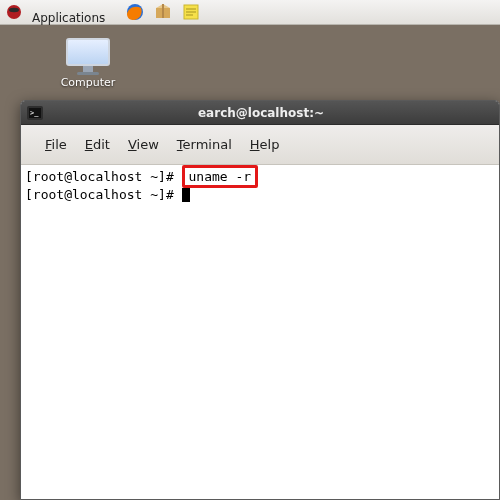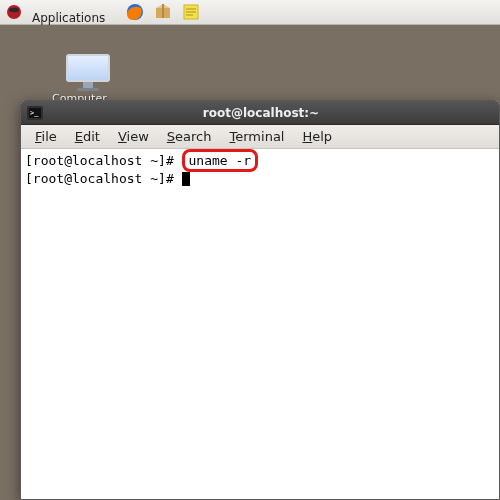--- a/index.html
+++ b/index.html
@@ -46,8 +46,9 @@
   }
   .desktop-icon {
     position: absolute;
-    left: 52px; top: 54px;
+    left: 52px; top: 38px;
     width: 72px;
+    text-align: center;
     color: #fff;
     font-size: 11px;
     text-shadow: 0 1px 2px rgba(0,0,0,0.7);

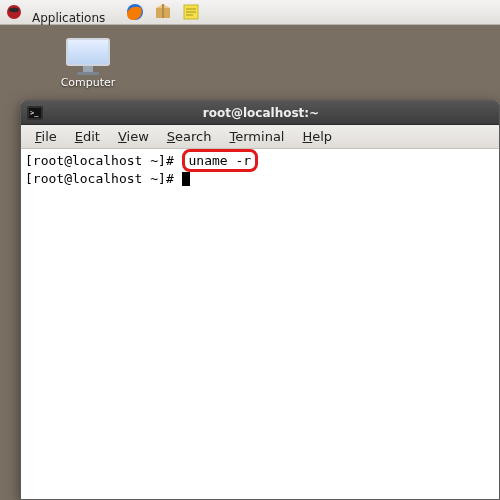--- a/index.html
+++ b/index.html
@@ -199,7 +199,7 @@
           <text x="3" y="9" font-size="7" fill="#ddd" font-family="monospace">&gt;_</text>
         </svg>
     </span>
-    <span class="title-text">root@localhost:~</span>
+    <span class="title-text">earch@localhost:~</span>
   </div>
   <div class="menubar">
     <span class="item"><u>F</u>ile</span>

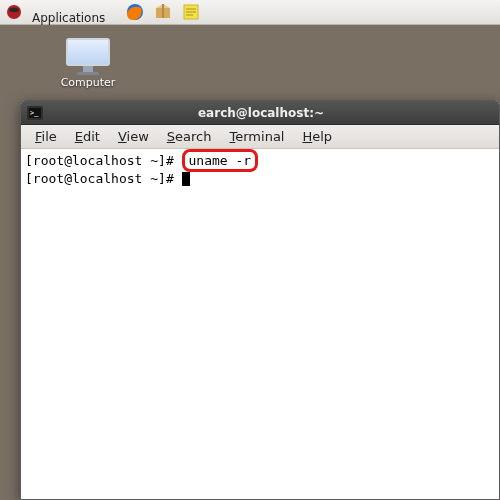--- a/index.html
+++ b/index.html
@@ -103,12 +103,12 @@
     margin-left: -20px;
   }
   .menubar {
-    height: 24px;
+    height: 40px;
     background: linear-gradient(#efedeb,#e0ddd8);
     border-bottom: 1px solid #c7c4bd;
     display: flex;
     align-items: center;
-    padding: 0 6px;
+    padding: 0 16px;
     gap: 2px;
     font-size: 13px;
   }

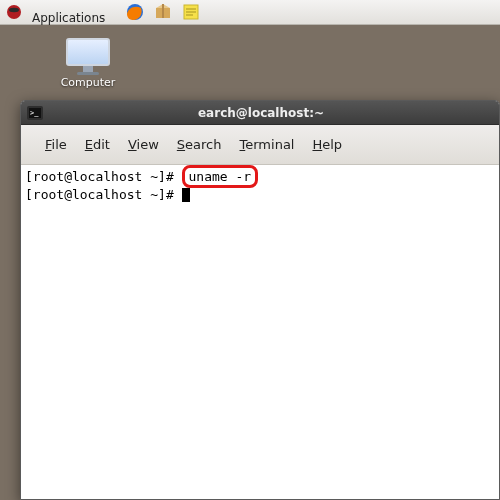--- a/index.html
+++ b/index.html
@@ -205,7 +205,6 @@
     <span class="item"><u>F</u>ile</span>
     <span class="item"><u>E</u>dit</span>
     <span class="item"><u>V</u>iew</span>
-    <span class="item"><u>S</u>earch</span>
     <span class="item"><u>T</u>erminal</span>
     <span class="item"><u>H</u>elp</span>
   </div>

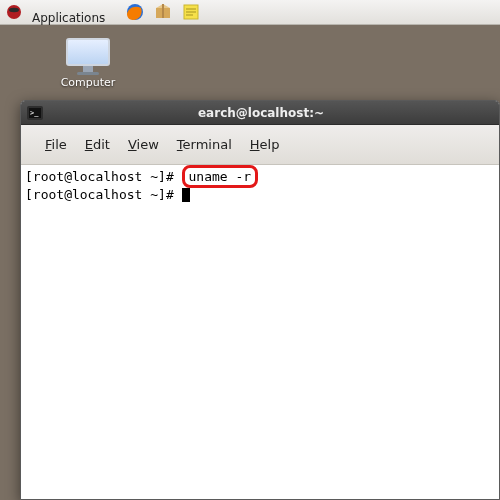--- a/index.html
+++ b/index.html
@@ -131,7 +131,7 @@
   .line { white-space: pre; position: relative; }
   .hl {
     border: 3px solid #e31818;
-    border-radius: 8px;
+    border-radius: 2px;
     padding: 0 4px;
     display: inline-block;
     margin: -2px 0;

